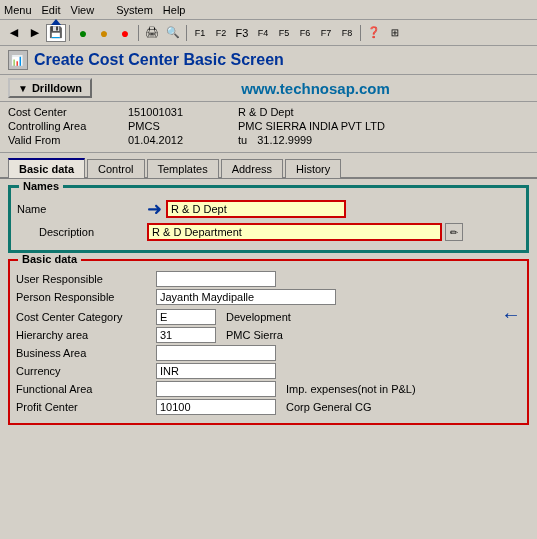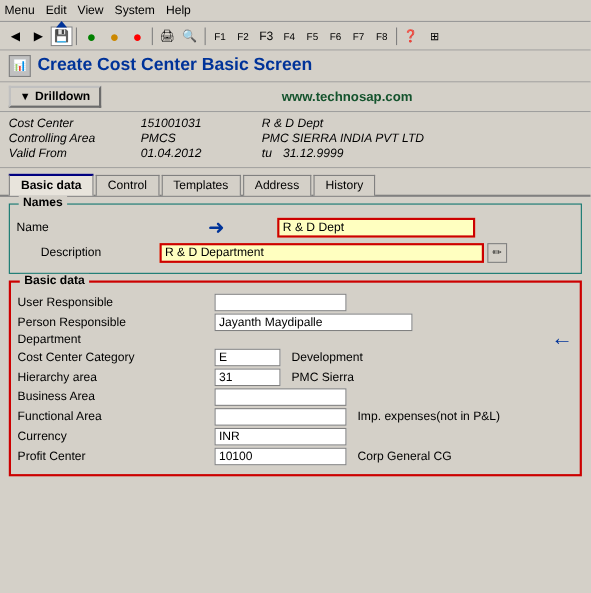--- a/index.html
+++ b/index.html
@@ -241,7 +241,7 @@
 <div style="background:#d4d0c8; height:20px; border-bottom:1px solid #999; display:flex; align-items:center; padding: 0 4px; font-size:11px;">
   <span style="margin-right:10px;">Menu</span>
   <span style="margin-right:10px;">Edit</span>
-  <span style="margin-right:10px;">View</span>
+  <span style="margin-right:22px;">View</span>
   <span style="margin-right:10px;">System</span>
   <span>Help</span>
 </div>

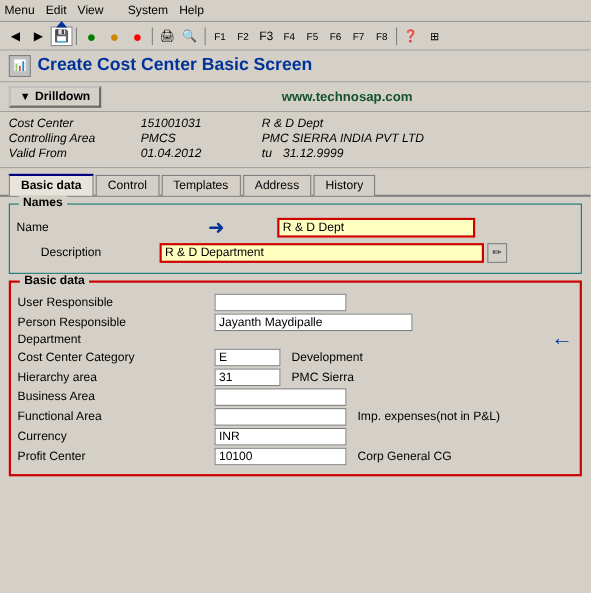--- a/index.html
+++ b/index.html
@@ -60,8 +60,8 @@
     .website-text {
       flex: 1;
       text-align: center;
-      font-size: 12px;
-      color: #14532d;
+      font-size: 15px;
+      color: #0369a1;
       font-weight: bold;
     }
 

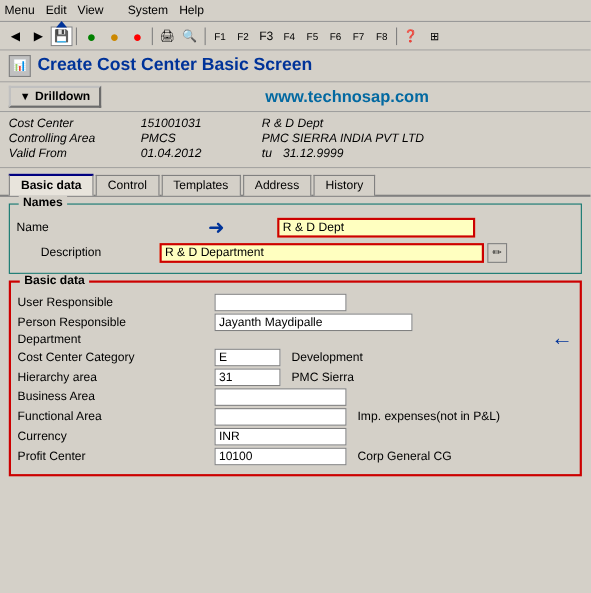--- a/index.html
+++ b/index.html
@@ -75,7 +75,6 @@
       display: flex;
       align-items: flex-end;
       margin-bottom: 2px;
-      font-style: italic;
     }
     .info-label {
       width: 120px;

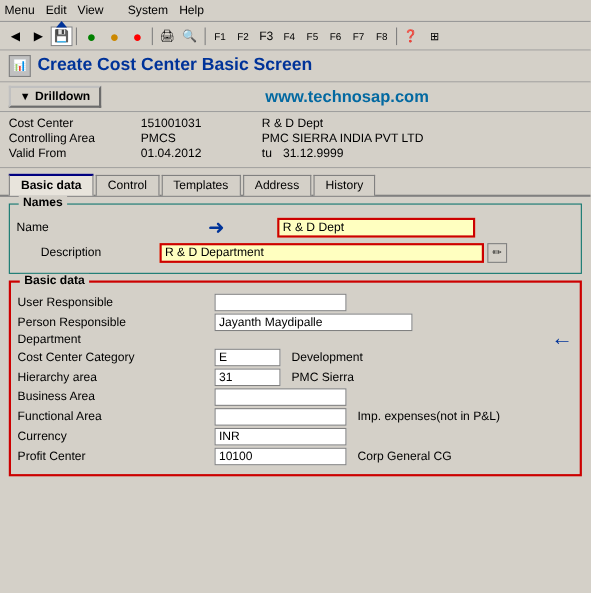--- a/index.html
+++ b/index.html
@@ -133,7 +133,7 @@
 
     
     .group-box {
-      border: 1px solid #0f766e;
+      border: 3px solid #0f766e;
       background: #d4d0c8;
       margin-bottom: 6px;
       position: relative;

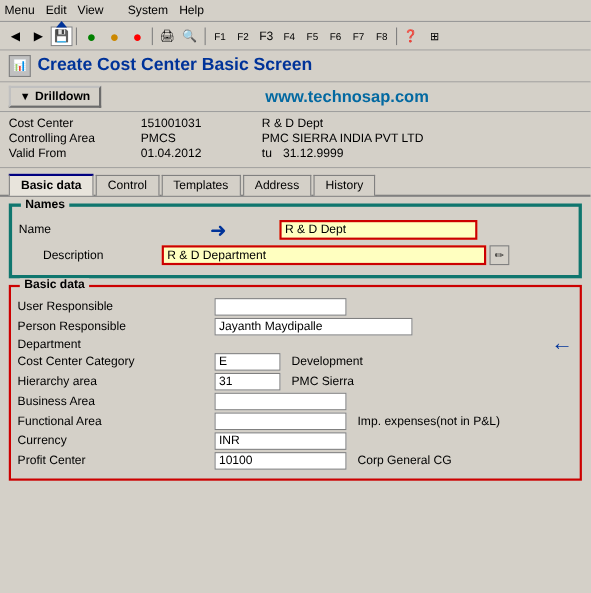--- a/index.html
+++ b/index.html
@@ -339,7 +339,7 @@
   <div class="group-box names-group" style="padding-top:10px;">
     <span class="group-title">Names</span>
 
-    <div class="form-row" style="position:relative;gap:44px;">
+    <div class="form-row" style="position:relative;">
       <span class="form-label">Name</span>
 
       <span style="color:#003399; font-size:18px; margin-right:4px;">➜</span>

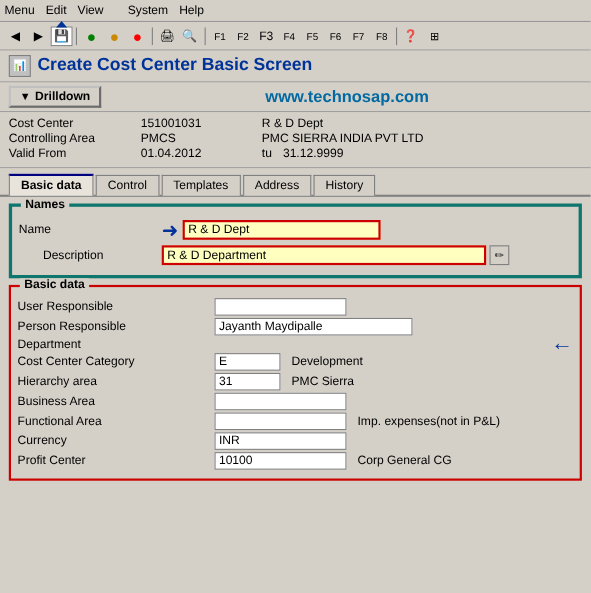--- a/index.html
+++ b/index.html
@@ -210,7 +210,6 @@
       font-size: 11px;
       width: 120px;
       outline: none;
-      margin-left: 39px;
     }
     .basic-value {
       font-size: 11px;

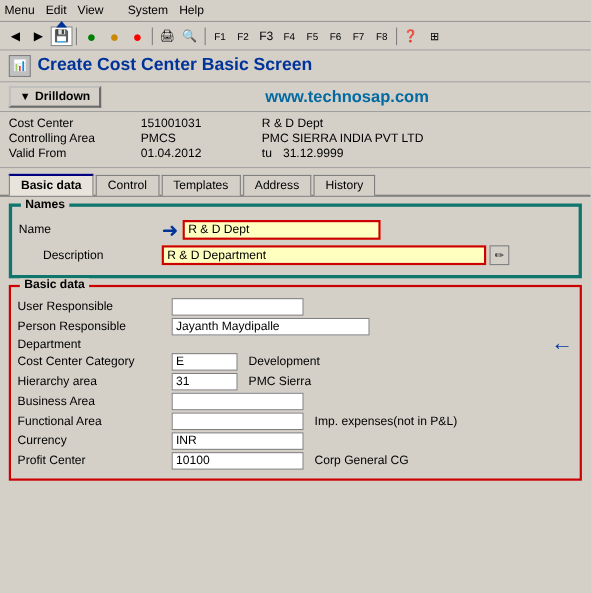--- a/index.html
+++ b/index.html
@@ -368,7 +368,6 @@
     </div>
 
     <div class="basic-row">
-      <span class="basic-label">Department</span>
     </div>
 
     <div class="basic-row">

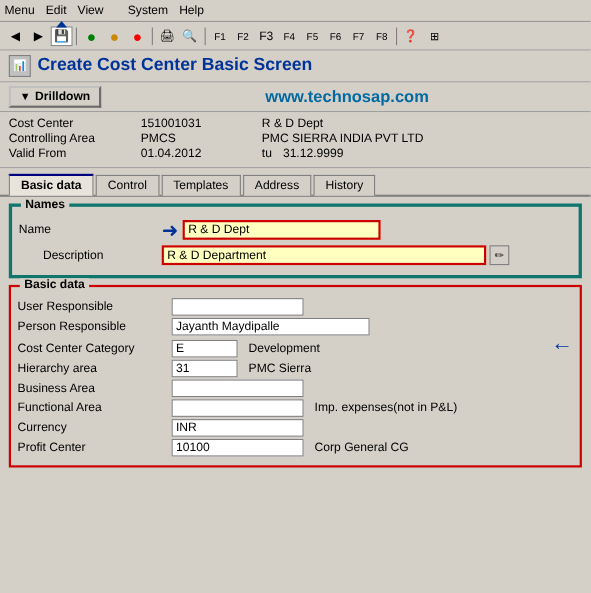--- a/index.html
+++ b/index.html
@@ -388,17 +388,17 @@
     </div>
 
     <div class="basic-row">
+      <span class="basic-label">Currency</span>
+      <input class="basic-input" value="INR" readonly="" style="">
+    </div>
+
+    <div class="basic-row">
       <span class="basic-label">Functional Area</span>
       <input class="basic-input" value="" readonly="" style="">
       <span class="basic-value">Imp. expenses(not in P&amp;L)</span>
     </div>
 
     <div class="basic-row">
-      <span class="basic-label">Currency</span>
-      <input class="basic-input" value="INR" readonly="" style="">
-    </div>
-
-    <div class="basic-row">
       <span class="basic-label">Profit Center</span>
       <input class="basic-input" value="10100" readonly="" style="">
       <span class="basic-value">Corp General CG</span>

